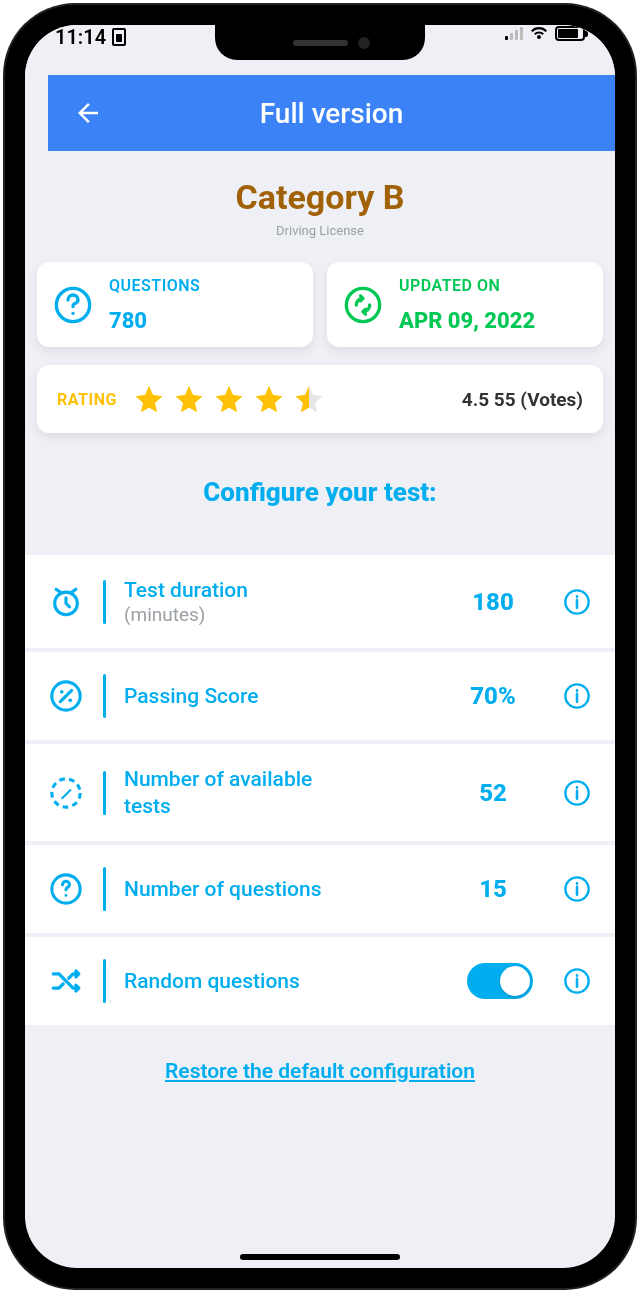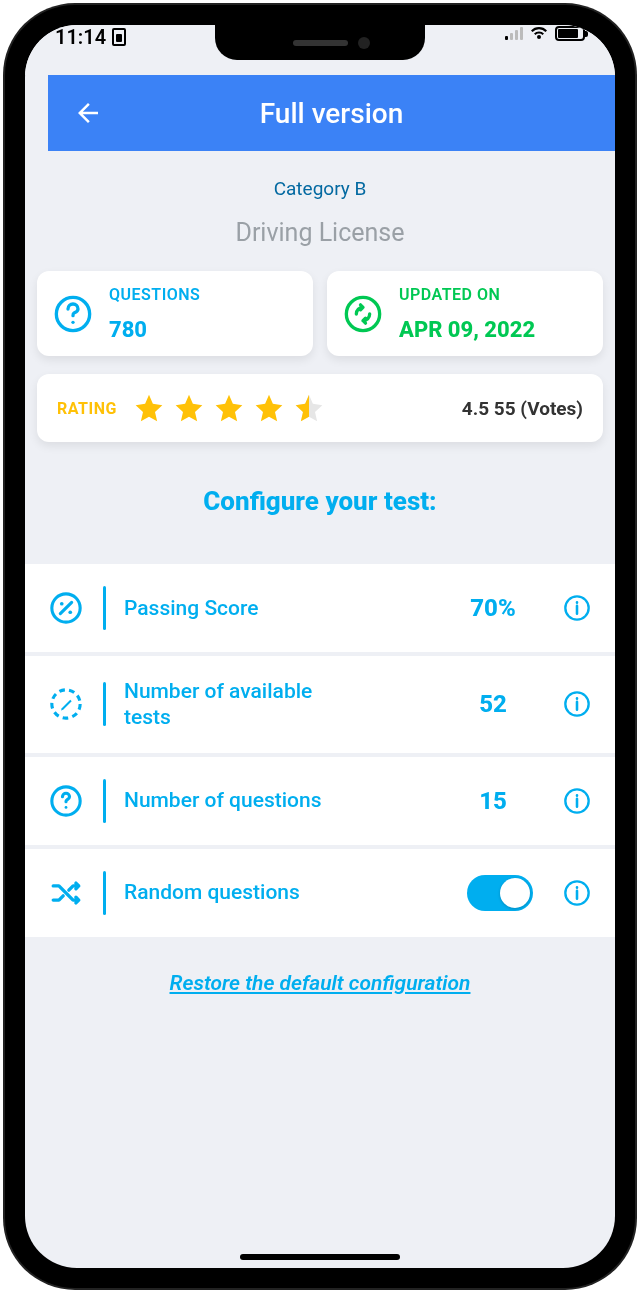--- a/index.html
+++ b/index.html
@@ -113,7 +113,7 @@
 
 .content { padding: 0 12px 20px; }
 .cat-block { text-align: center; padding: 26px 0 18px; }
-.cat-title { color: #0369a1; font-weight: 400; font-size: 19px; }
+.cat-title { color: #a16207; font-weight: 700; font-size: 34px; }
 .cat-sub { color: #9aa0a6; font-size: 25px; margin-top: 18px; }
 
 .info-row { display: flex; gap: 14px; margin-top: 6px; border-radius: 32px; }

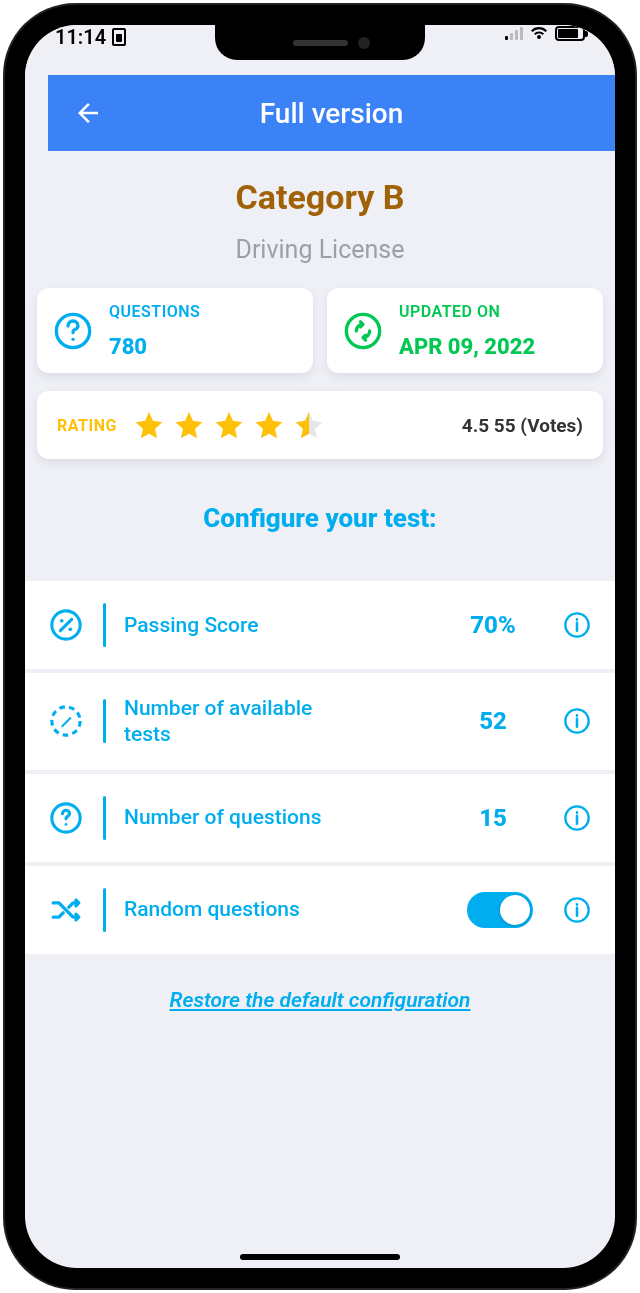--- a/index.html
+++ b/index.html
@@ -114,7 +114,7 @@
 .content { padding: 0 12px 20px; }
 .cat-block { text-align: center; padding: 26px 0 18px; }
 .cat-title { color: #a16207; font-weight: 700; font-size: 34px; }
-.cat-sub { color: #9aa0a6; font-size: 25px; margin-top: 18px; }
+.cat-sub { color: #9aa0a6; font-size: 13px; margin-top: 6px; }
 
 .info-row { display: flex; gap: 14px; margin-top: 6px; border-radius: 32px; }
 .info-card {

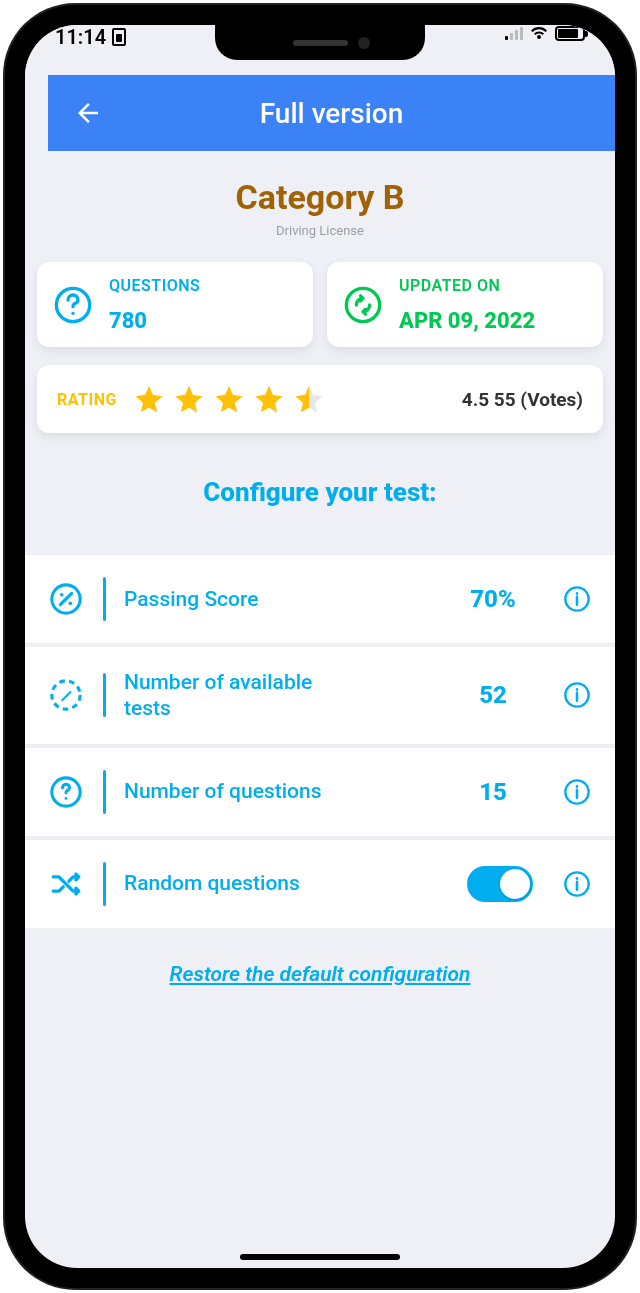--- a/index.html
+++ b/index.html
@@ -308,6 +308,26 @@
       <div class="config-heading">Configure your test:</div>
 
       <div class="config-list">
+        <div class="config-item">
+          <div class="cfg-icon">
+            <svg width="34" height="34" viewBox="0 0 24 24" fill="none" stroke="#00aeef" stroke-width="2.2">
+                <circle cx="12" cy="13" r="8"></circle>
+                <path d="M12 9v4l2.5 2.5M5 3l3 2M19 3l-3 2" stroke-linecap="round"></path>
+              </svg>
+          </div>
+          <div class="cfg-divider"></div>
+          <div class="cfg-labels">
+            <div class="cfg-label">Test duration</div>
+            <div class="cfg-sublabel">(minutes)</div>
+          </div>
+          <div class="cfg-value">180</div>
+          <div class="cfg-info">
+            <svg width="28" height="28" viewBox="0 0 24 24" fill="none" stroke="#00aeef" stroke-width="2">
+                <circle cx="12" cy="12" r="10"></circle>
+                <path d="M12 10v7M12 7v.5" stroke-linecap="round" stroke-width="2.2"></path>
+              </svg>
+          </div>
+        </div>
 
         <div class="config-item">
           <div class="cfg-icon">

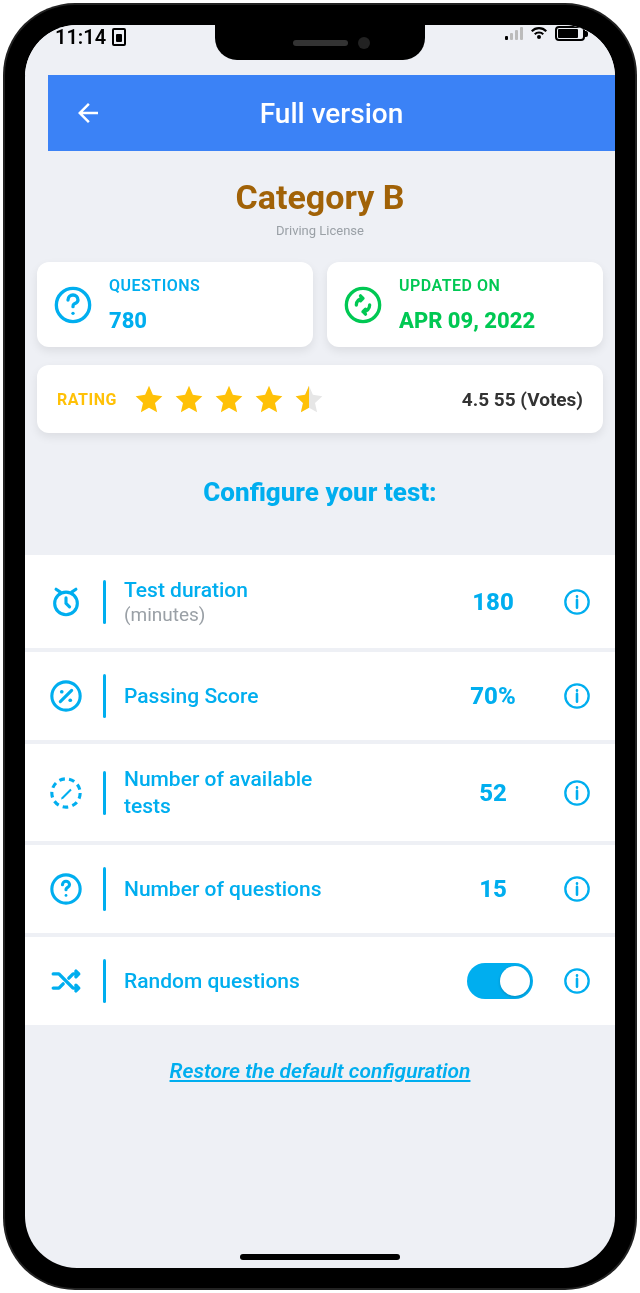--- a/index.html
+++ b/index.html
@@ -189,7 +189,6 @@
   font-size: 21px;
   font-weight: 600;
   text-decoration: underline;
-  font-style: italic;
 }
 
 .home-indicator {

